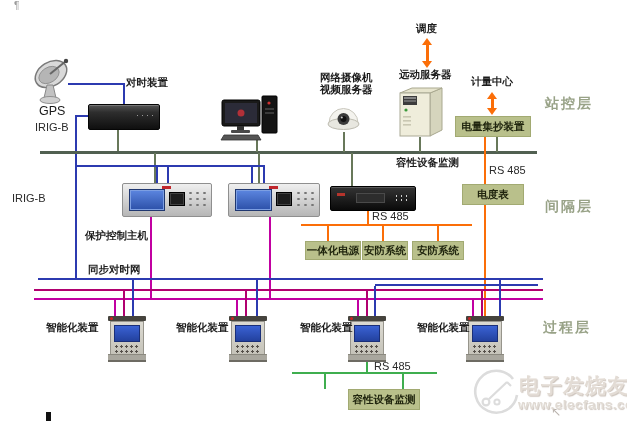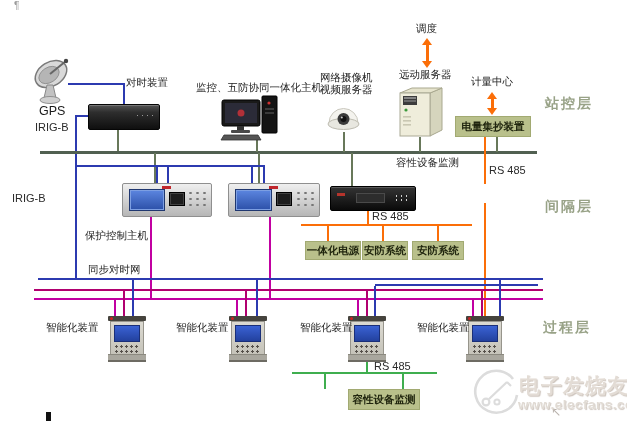--- a/index.html
+++ b/index.html
@@ -13,7 +13,7 @@
   .c-bus{background:#516051}
   .c-olv{background:#68785a}
   .c-grn{background:#3fae4f}
-  .lbl{position:absolute;font-weight:400;font-size:10.5px;color:#1c1c1c;white-space:nowrap;line-height:1.15}
+  .lbl{position:absolute;font-weight:700;font-size:10.5px;color:#1c1c1c;white-space:nowrap;line-height:1.15}
   .lbl-en{position:absolute;font-weight:400;font-size:11px;color:#2a2a2a;white-space:nowrap}
   .layer-lbl{position:absolute;font-size:14px;font-weight:700;color:#98a287;letter-spacing:2px;white-space:nowrap}
   .gbox{position:absolute;background:#b9c08b;border:1px solid #a2aa72;display:flex;align-items:center;

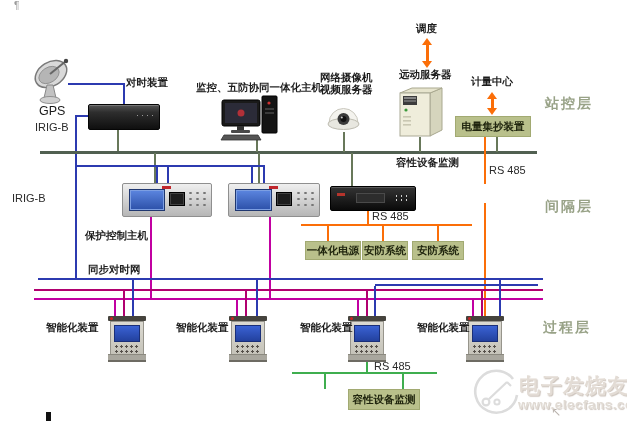--- a/index.html
+++ b/index.html
@@ -254,7 +254,6 @@
   <span class="lbl-en" style="left:39px;top:104px;font-size:12.5px;color:#1a1a1a">GPS</span>
   <span class="lbl-en" style="left:35px;top:121px">IRIG-B</span>
   <span class="lbl" style="left:126px;top:76px">对时装置</span>
-  <span class="lbl" style="left:196px;top:81px">监控、五防协同一体化主机</span>
   <div class="lbl" style="left:320px;top:71px;text-align:right">
     <div>网络摄像机</div>
     <div>视频服务器</div>

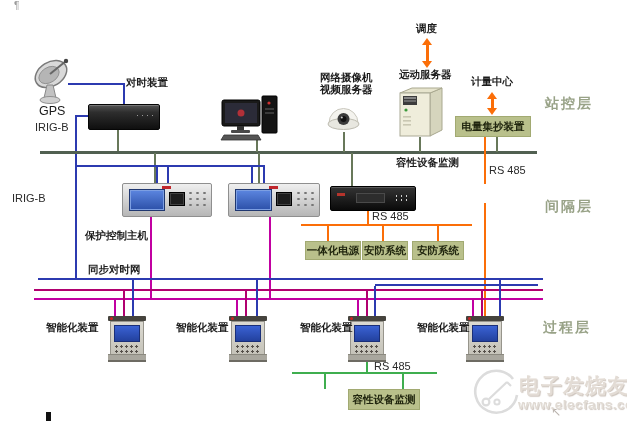--- a/index.html
+++ b/index.html
@@ -246,6 +246,7 @@
   </div>
 
   <div class="gbox" style="left:455px;top:116px;width:74px;height:19px">电量集抄装置</div>
+  <div class="gbox" style="left:462px;top:184px;width:60px;height:19px">电度表</div>
   <div class="gbox" style="left:305px;top:241px;width:54px;height:17px">一体化电源</div>
   <div class="gbox" style="left:362px;top:241px;width:44px;height:17px">安防系统</div>
   <div class="gbox" style="left:412px;top:241px;width:50px;height:17px">安防系统</div>

